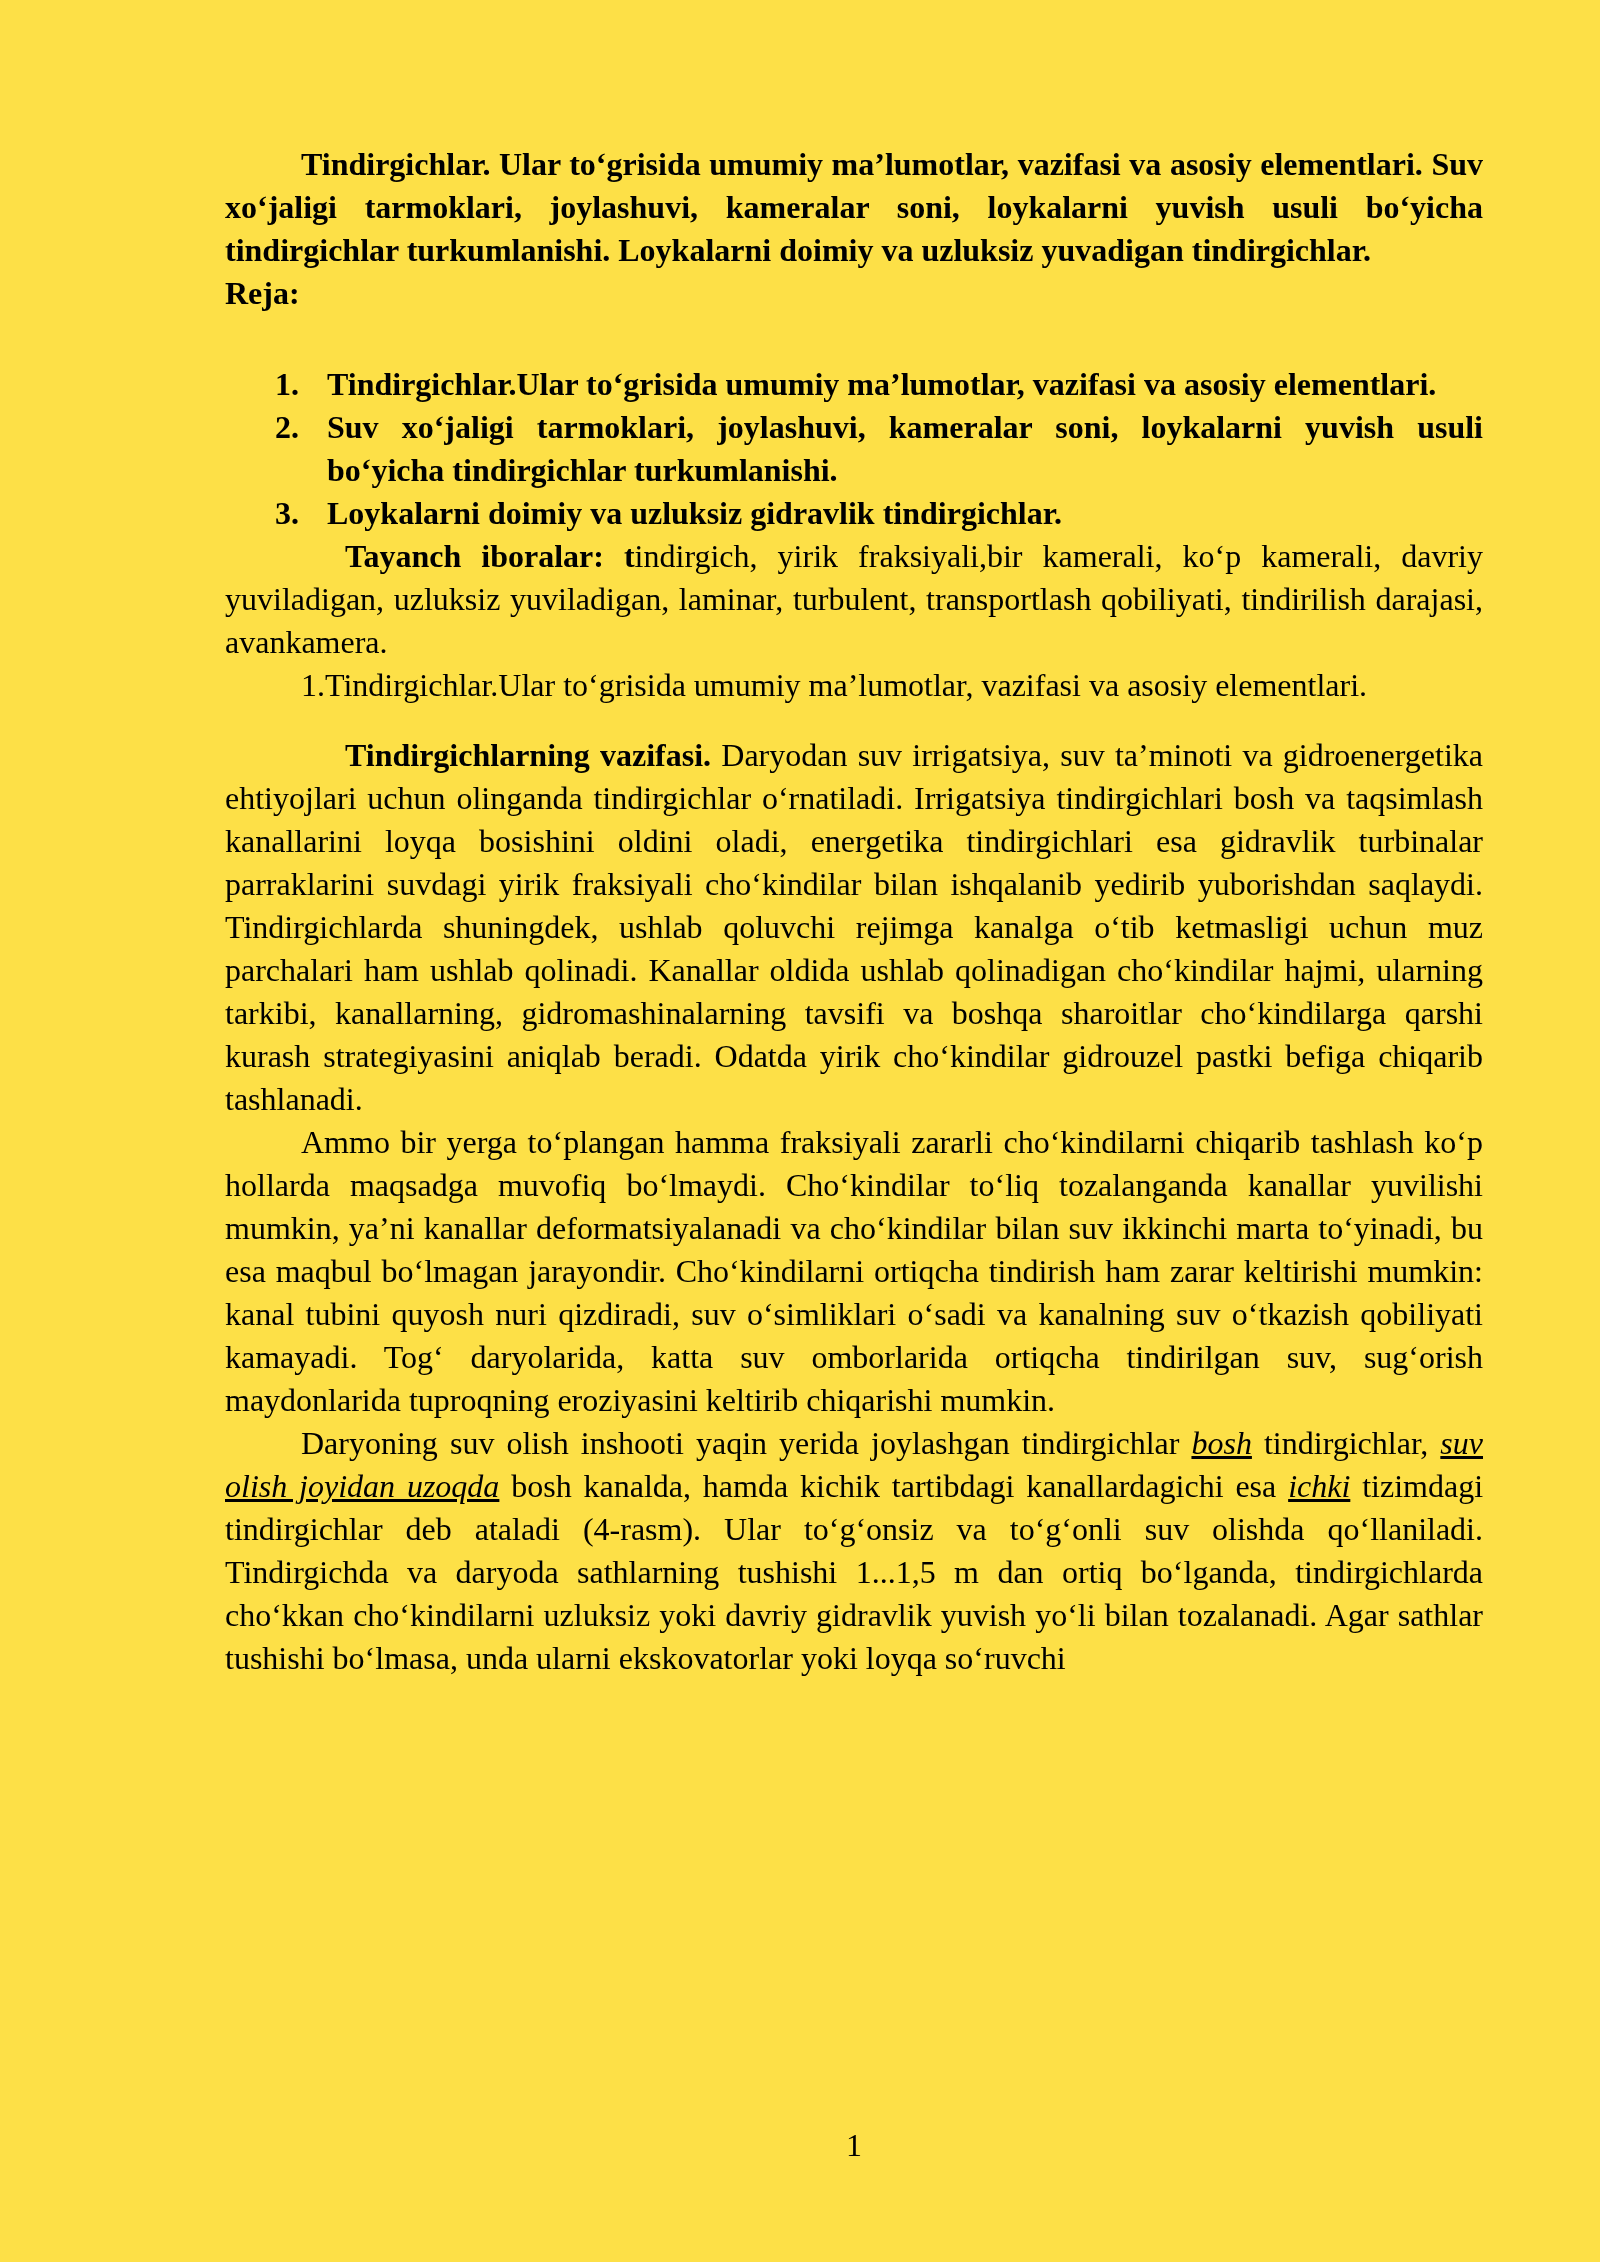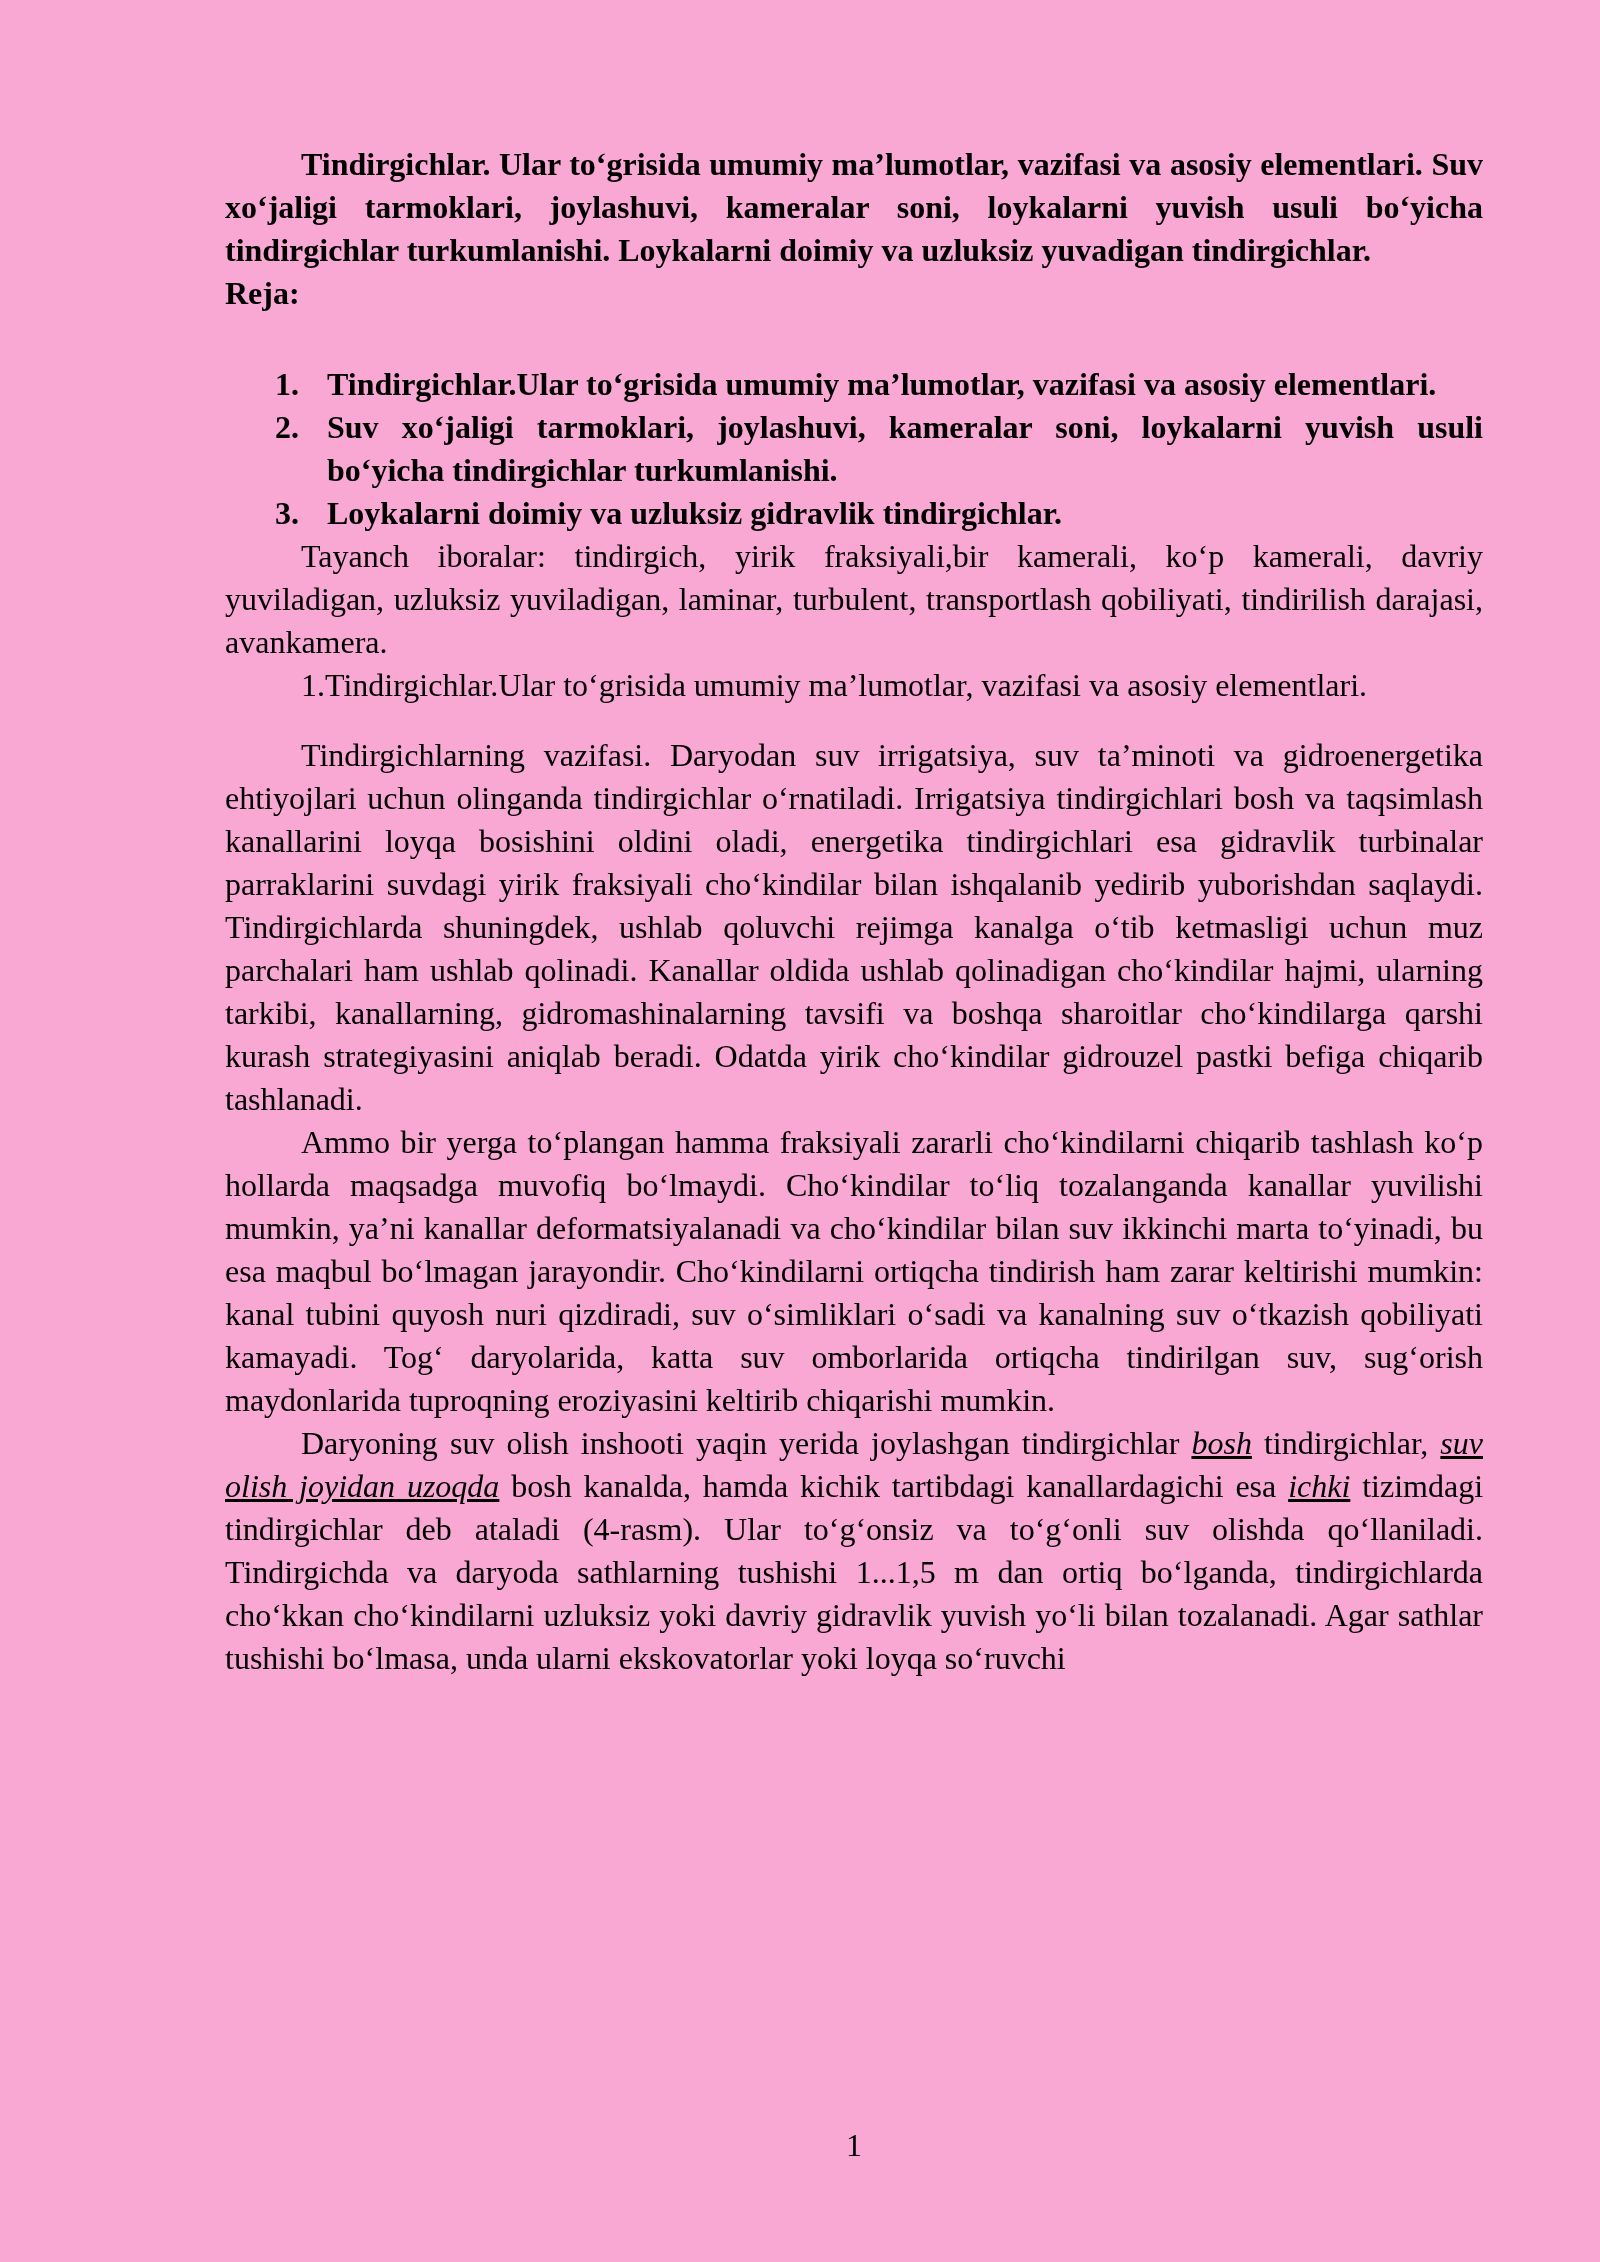--- a/index.html
+++ b/index.html
@@ -13,7 +13,7 @@
     width: 1600px;
     height: 2262px;
     margin: 0 auto;
-    background: #f9a8d4;
+    background: #fde047;
     color: #000000;
     font-family: "Liberation Serif", serif;
     box-sizing: border-box;

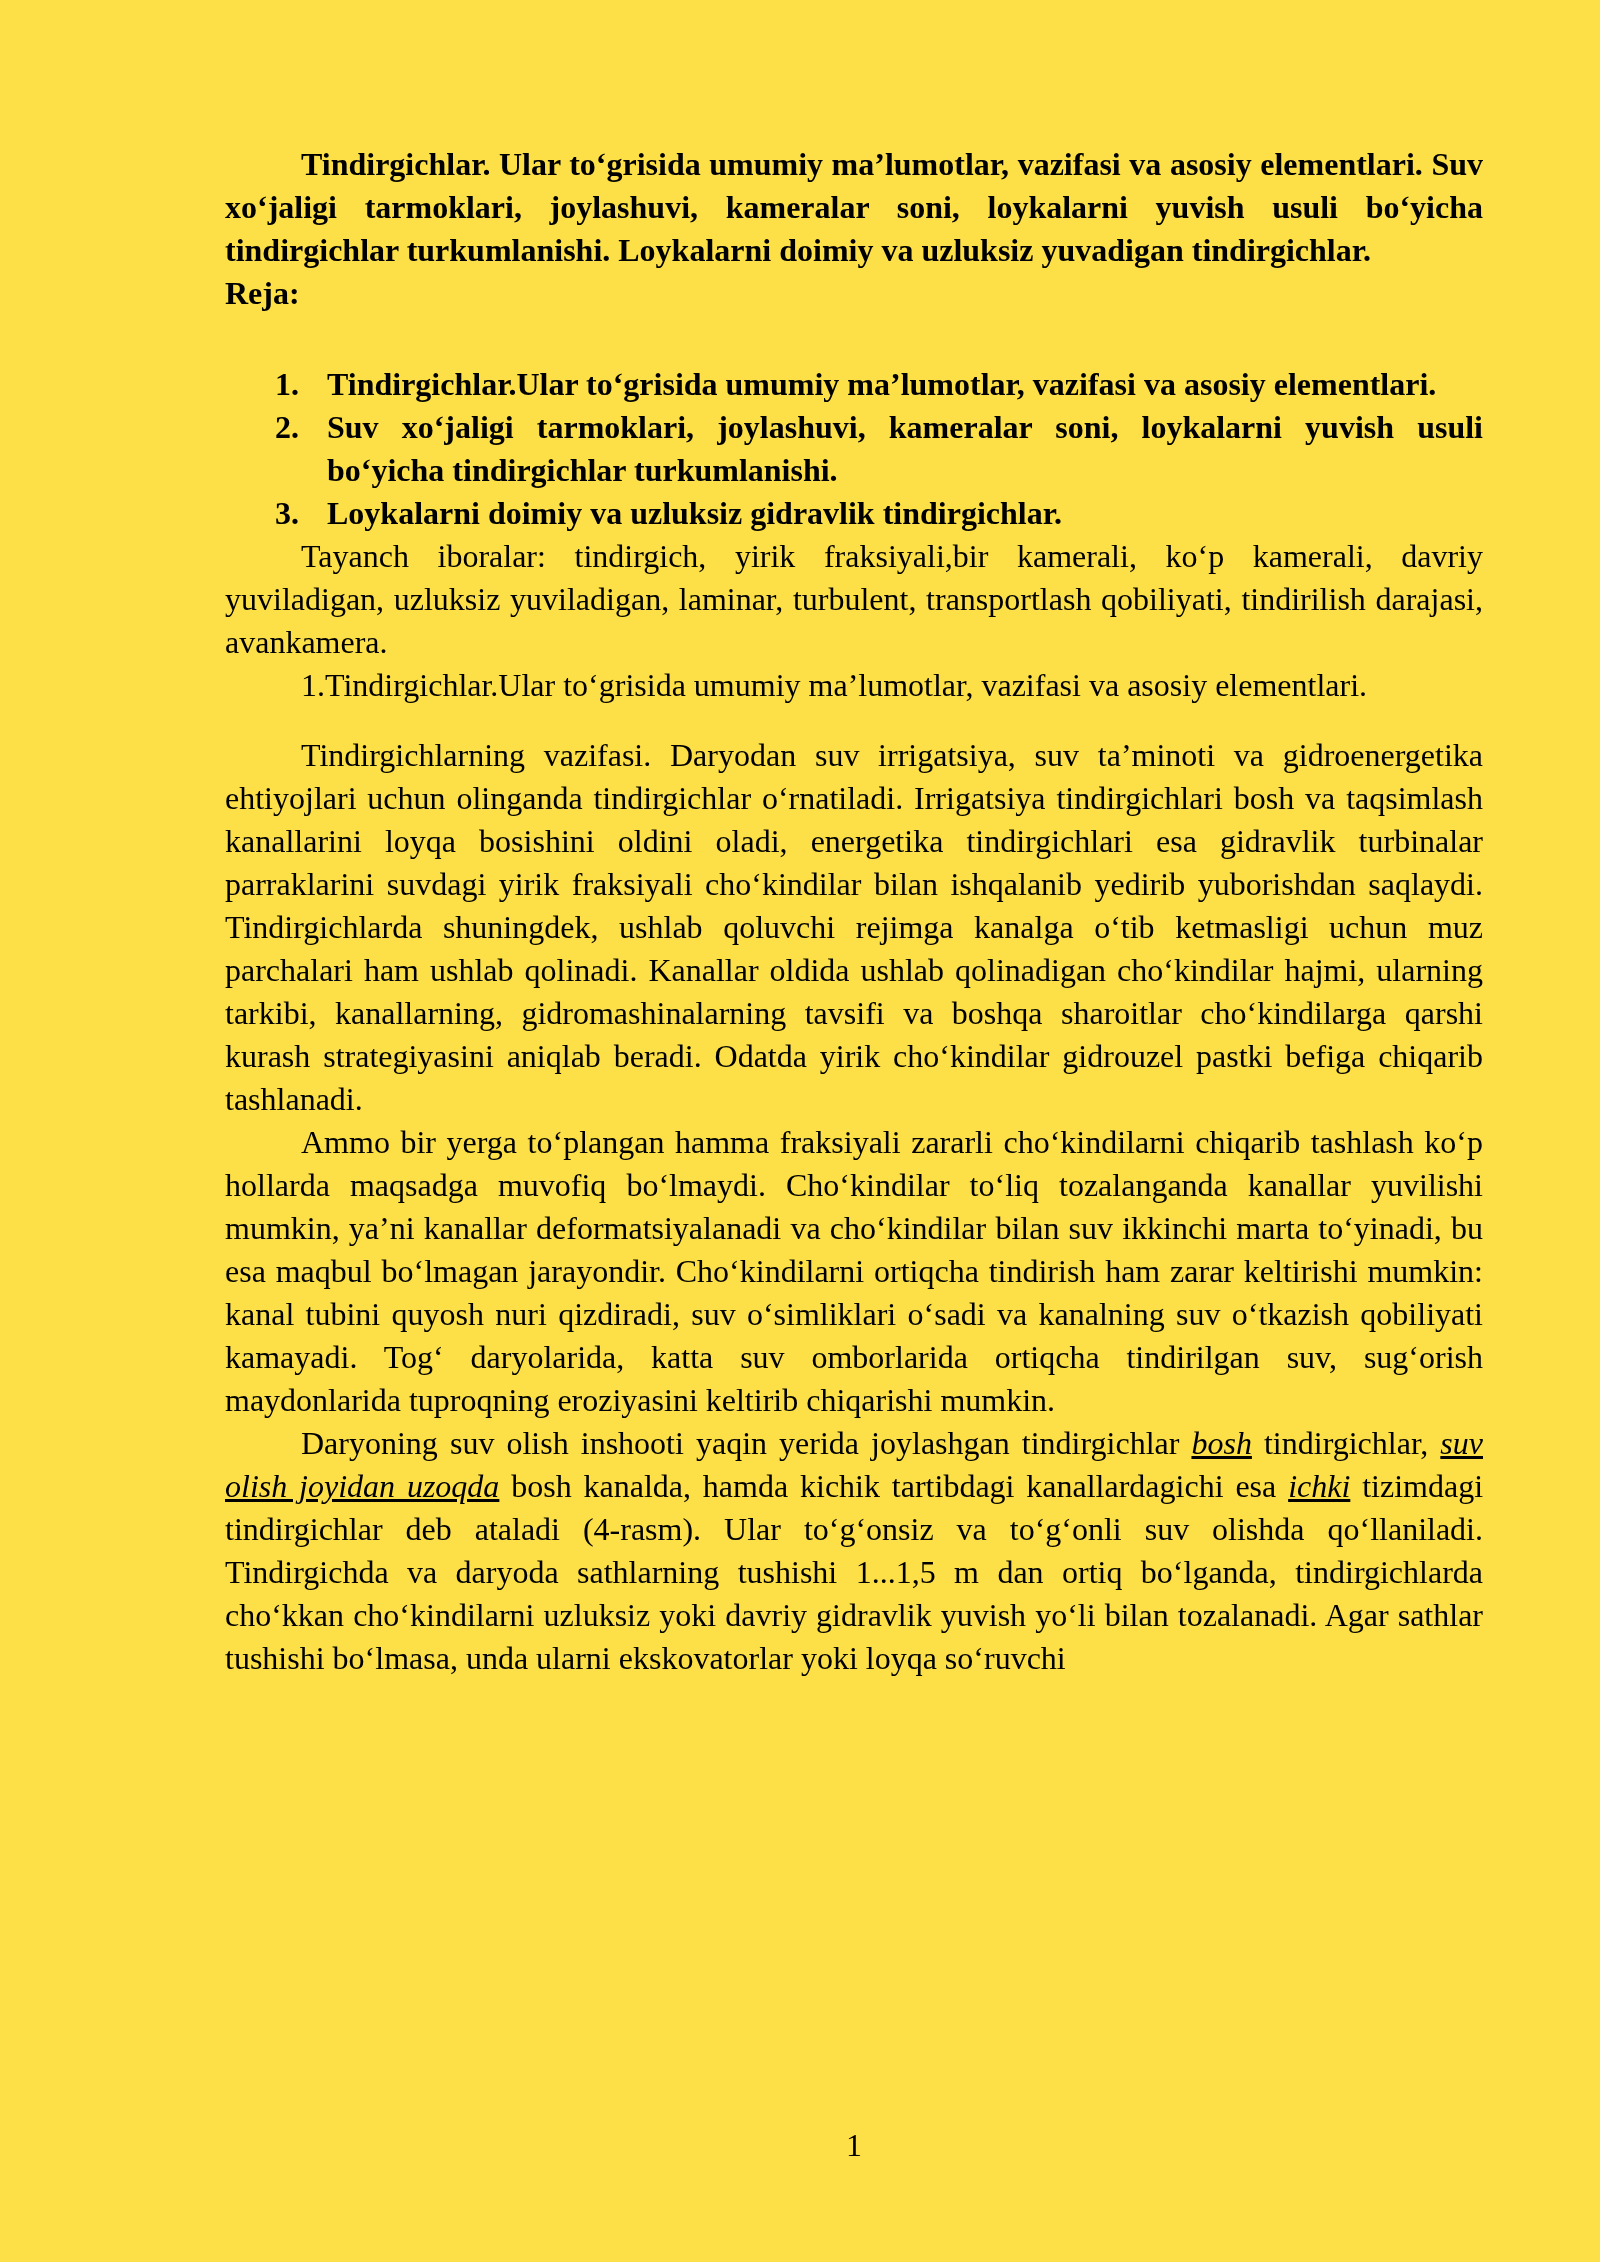--- a/index.html
+++ b/index.html
@@ -26,7 +26,7 @@
     line-height: 43px;
     text-align: justify;
   }
-  .bold   { font-weight: normal; }
+  .bold   { font-weight: bold; margin-left: 44px; }
   .italic { font-style: italic; text-decoration: underline; }
 
   .doc-title {

